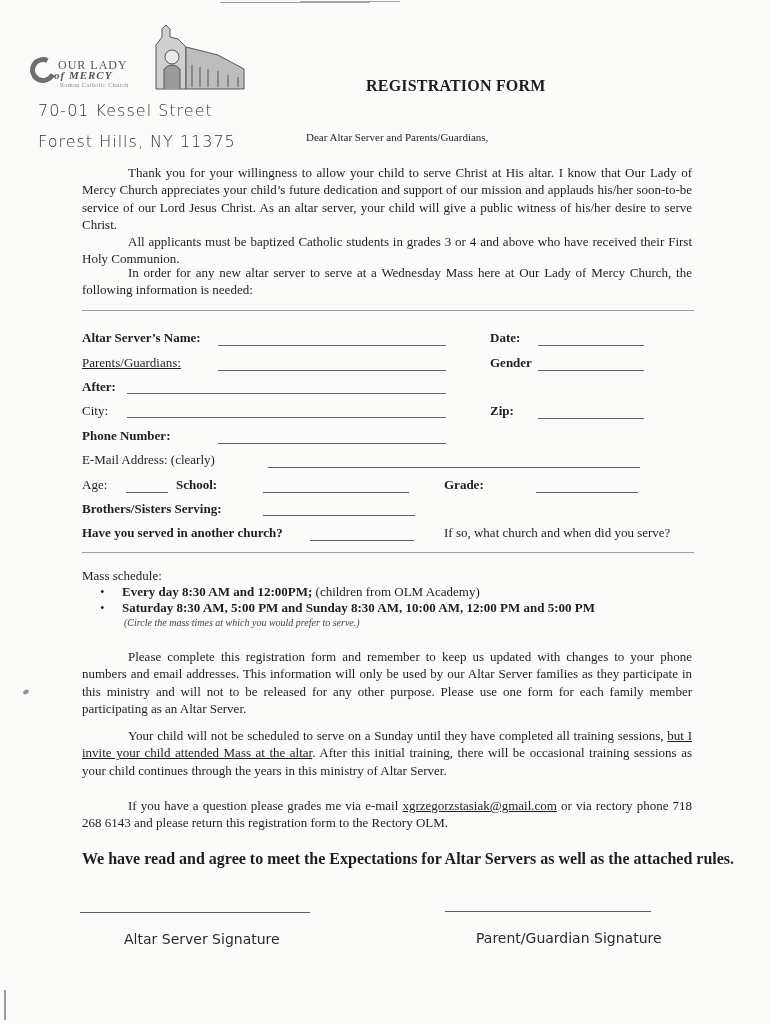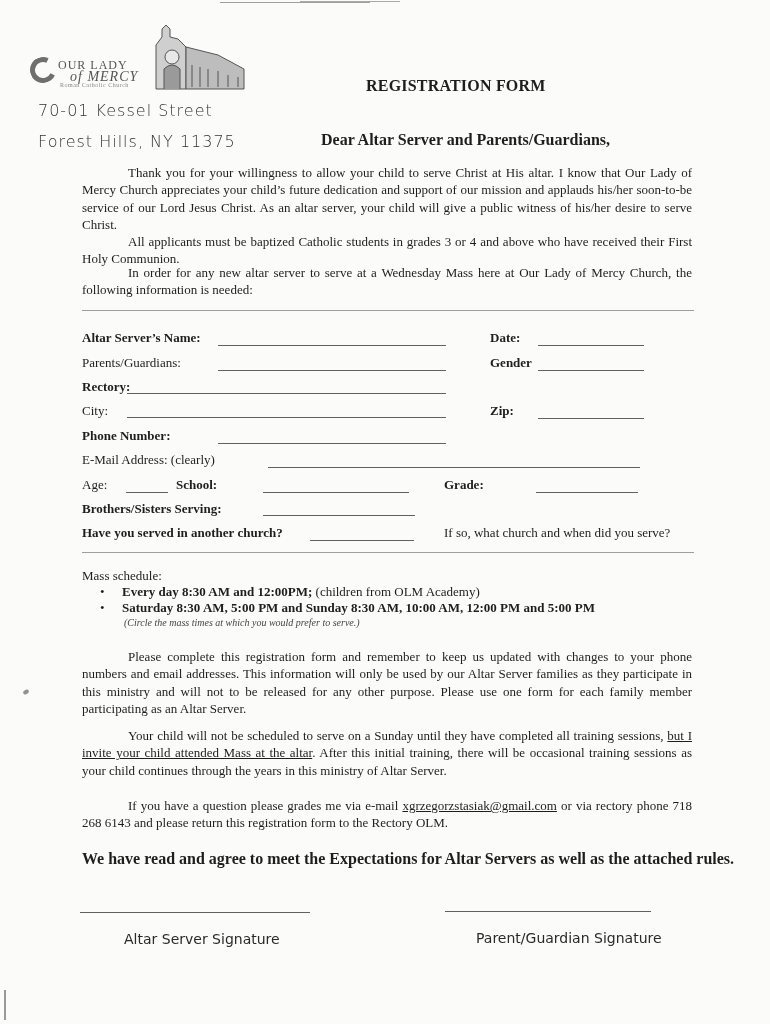--- a/index.html
+++ b/index.html
@@ -21,7 +21,7 @@
   .logo-swirl { left: 0; top: 32px; width: 26px; height: 26px; border-radius: 50%;
     border: 5px solid #6f6f6f; border-right-color: transparent; box-sizing: border-box; transform: rotate(-20deg); }
   .logo-text1 { left: 28px; top: 33px; font-size: 12px; letter-spacing: 1px; color: #555; font-family: "Liberation Serif", serif; }
-  .logo-text2 { left: 40px; top: 44px; font-size: 14px; letter-spacing: 1px; color: #555; font-style: italic; }
+  .logo-text2 { left: 24px; top: 44px; font-size: 11px; letter-spacing: 1px; color: #555; font-style: italic; font-weight: bold; }
   .logo-text3 { left: 30px; top: 57px; font-size: 6px; color: #888; letter-spacing: .5px; }
   .church { left: 118px; top: 0; width: 100px; height: 66px; }
   .church svg { width: 100%; height: 100%; }

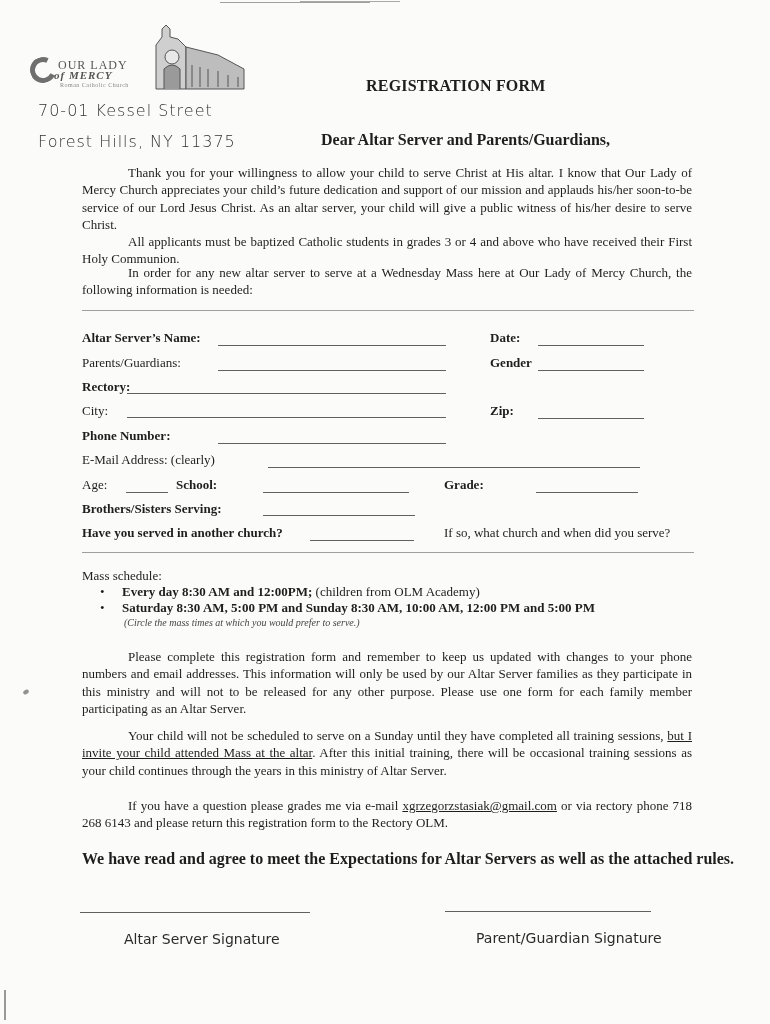--- a/index.html
+++ b/index.html
@@ -30,7 +30,7 @@
   .addr2 { top: 120px; margin-top: 12px; }
 
   .title { left: 366px; top: 77px; font-size: 16px; font-weight: bold; letter-spacing: .2px; }
-  .salutation { left: 321px; top: 131px; font-size: 16px; font-weight: bold; }
+  .salutation { left: 306px; top: 131px; font-size: 11px; font-weight: normal; }
 
   .para { left: 82px; width: 610px; font-size: 13px; line-height: 17.4px; text-align: justify; }
   .para .indent { display: inline-block; width: 46px; }

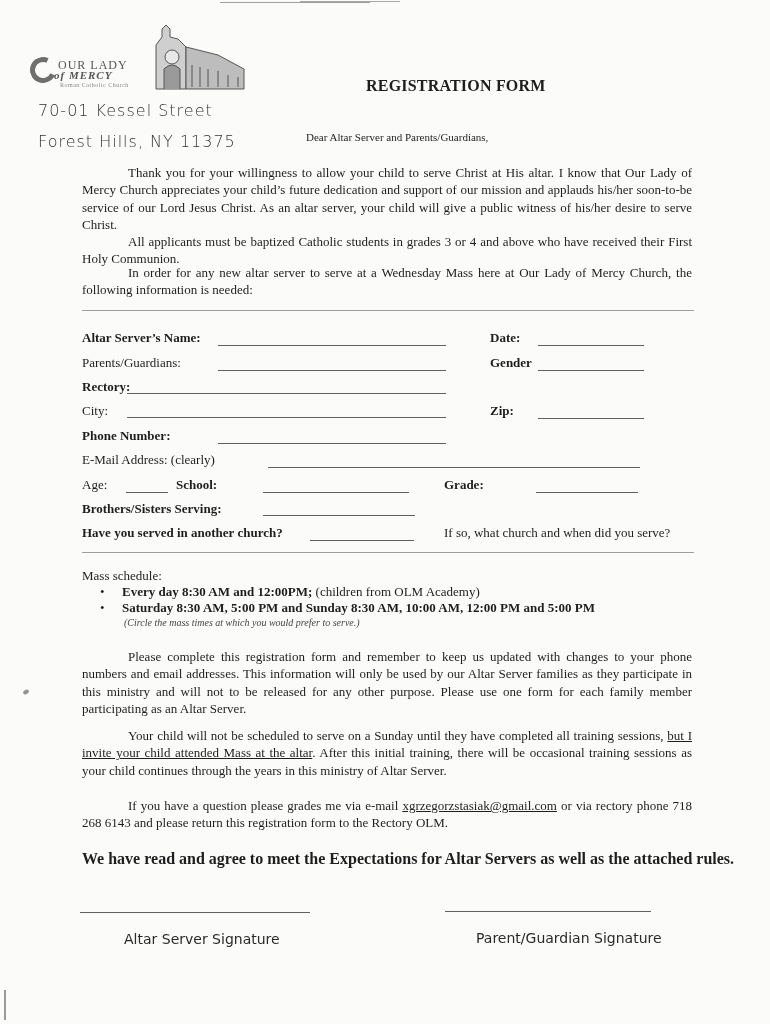--- a/index.html
+++ b/index.html
@@ -108,7 +108,7 @@
 <div class="abs lbl b" style="left:490px;top:330px;">Date:</div>
 <div class="abs line" style="left:538px;top:345px;width:106px;"></div>
 
-<div class="abs lbl" style="left:82px;top:355px;">Parents/Guardians:</div>
+<div class="abs lbl" style="left:82px;top:355px;text-decoration:underline;">Parents/Guardians:</div>
 <div class="abs line" style="left:218px;top:370px;width:228px;"></div>
 <div class="abs lbl b" style="left:490px;top:355px;">Gender</div>
 <div class="abs line" style="left:538px;top:370px;width:106px;"></div>

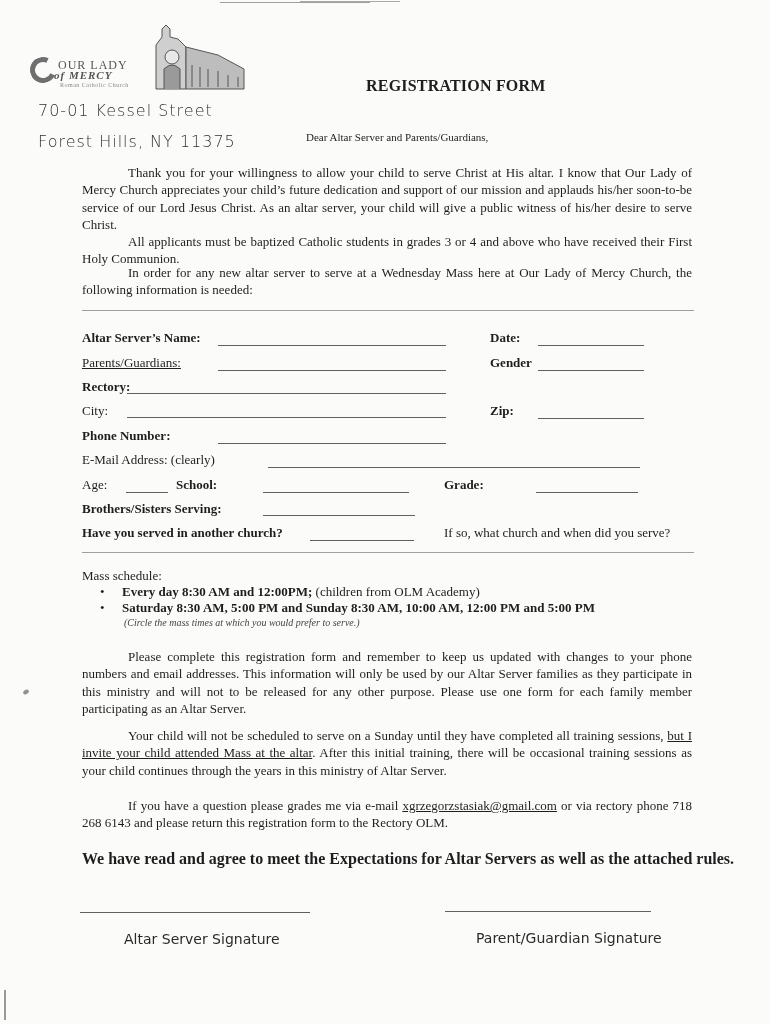--- a/index.html
+++ b/index.html
@@ -113,7 +113,7 @@
 <div class="abs lbl b" style="left:490px;top:355px;">Gender</div>
 <div class="abs line" style="left:538px;top:370px;width:106px;"></div>
 
-<div class="abs lbl b" style="left:82px;top:379px;">Rectory:</div>
+<div class="abs lbl b" style="left:82px;top:379px;">After:</div>
 <div class="abs line" style="left:127px;top:393px;width:319px;"></div>
 
 <div class="abs lbl" style="left:82px;top:403px;">City:</div>

